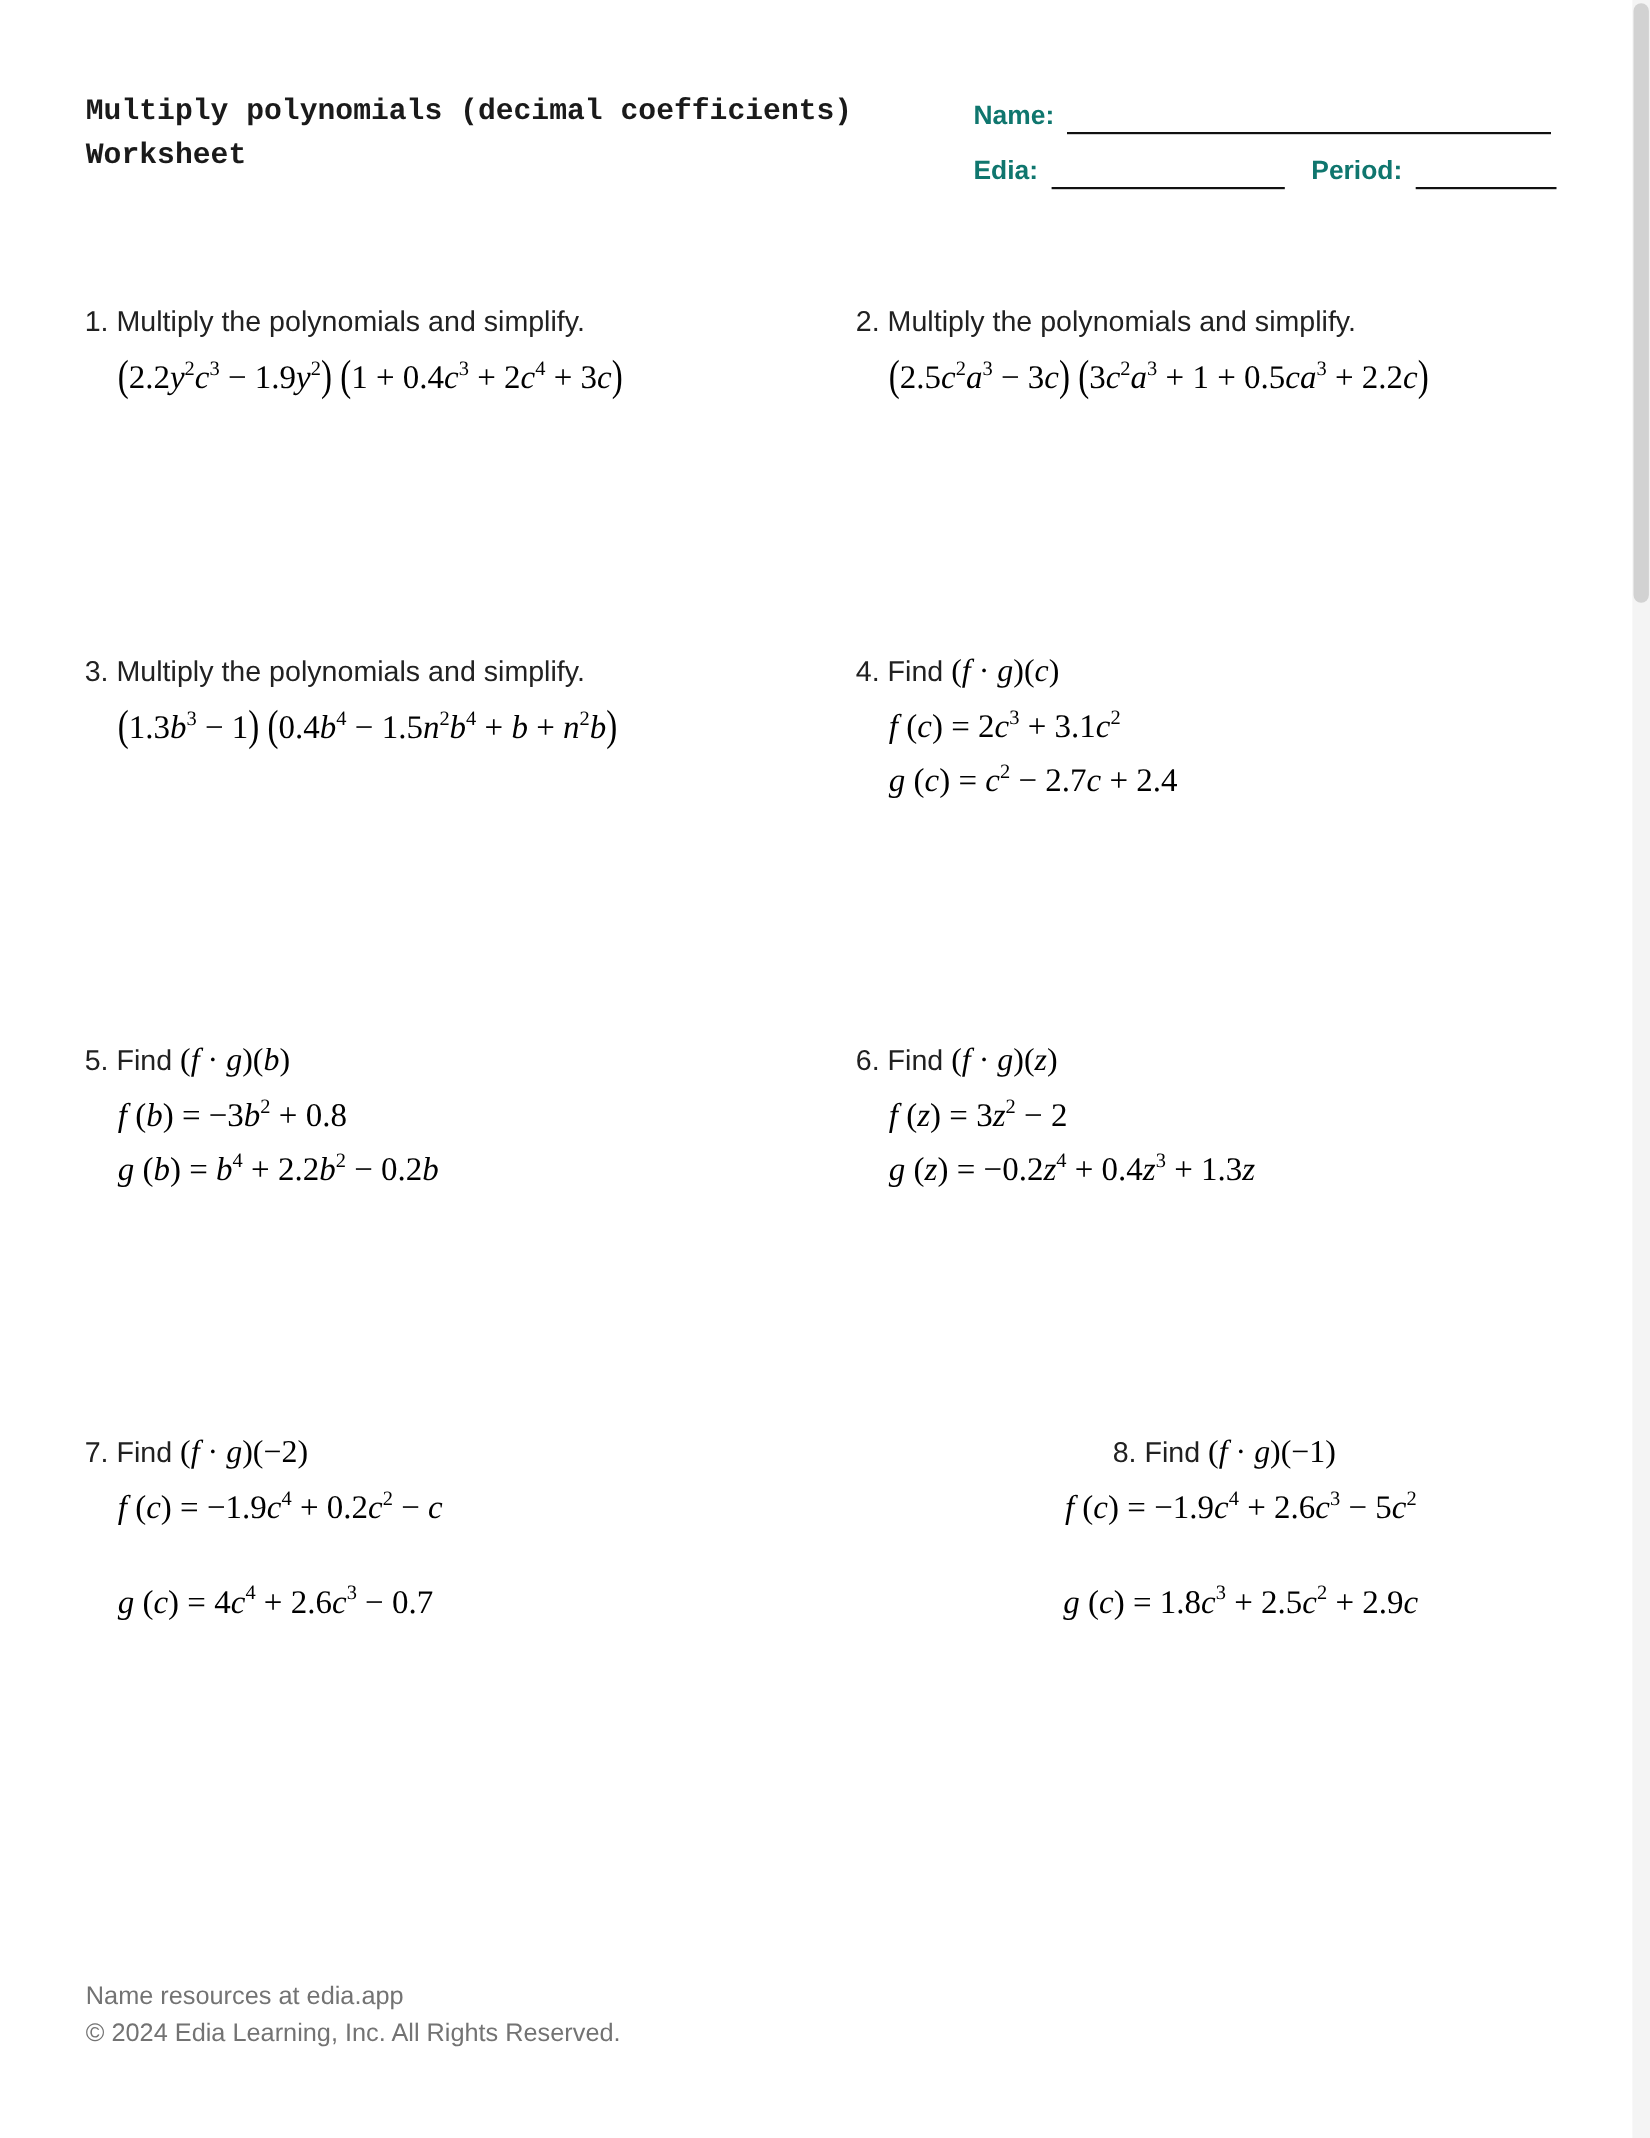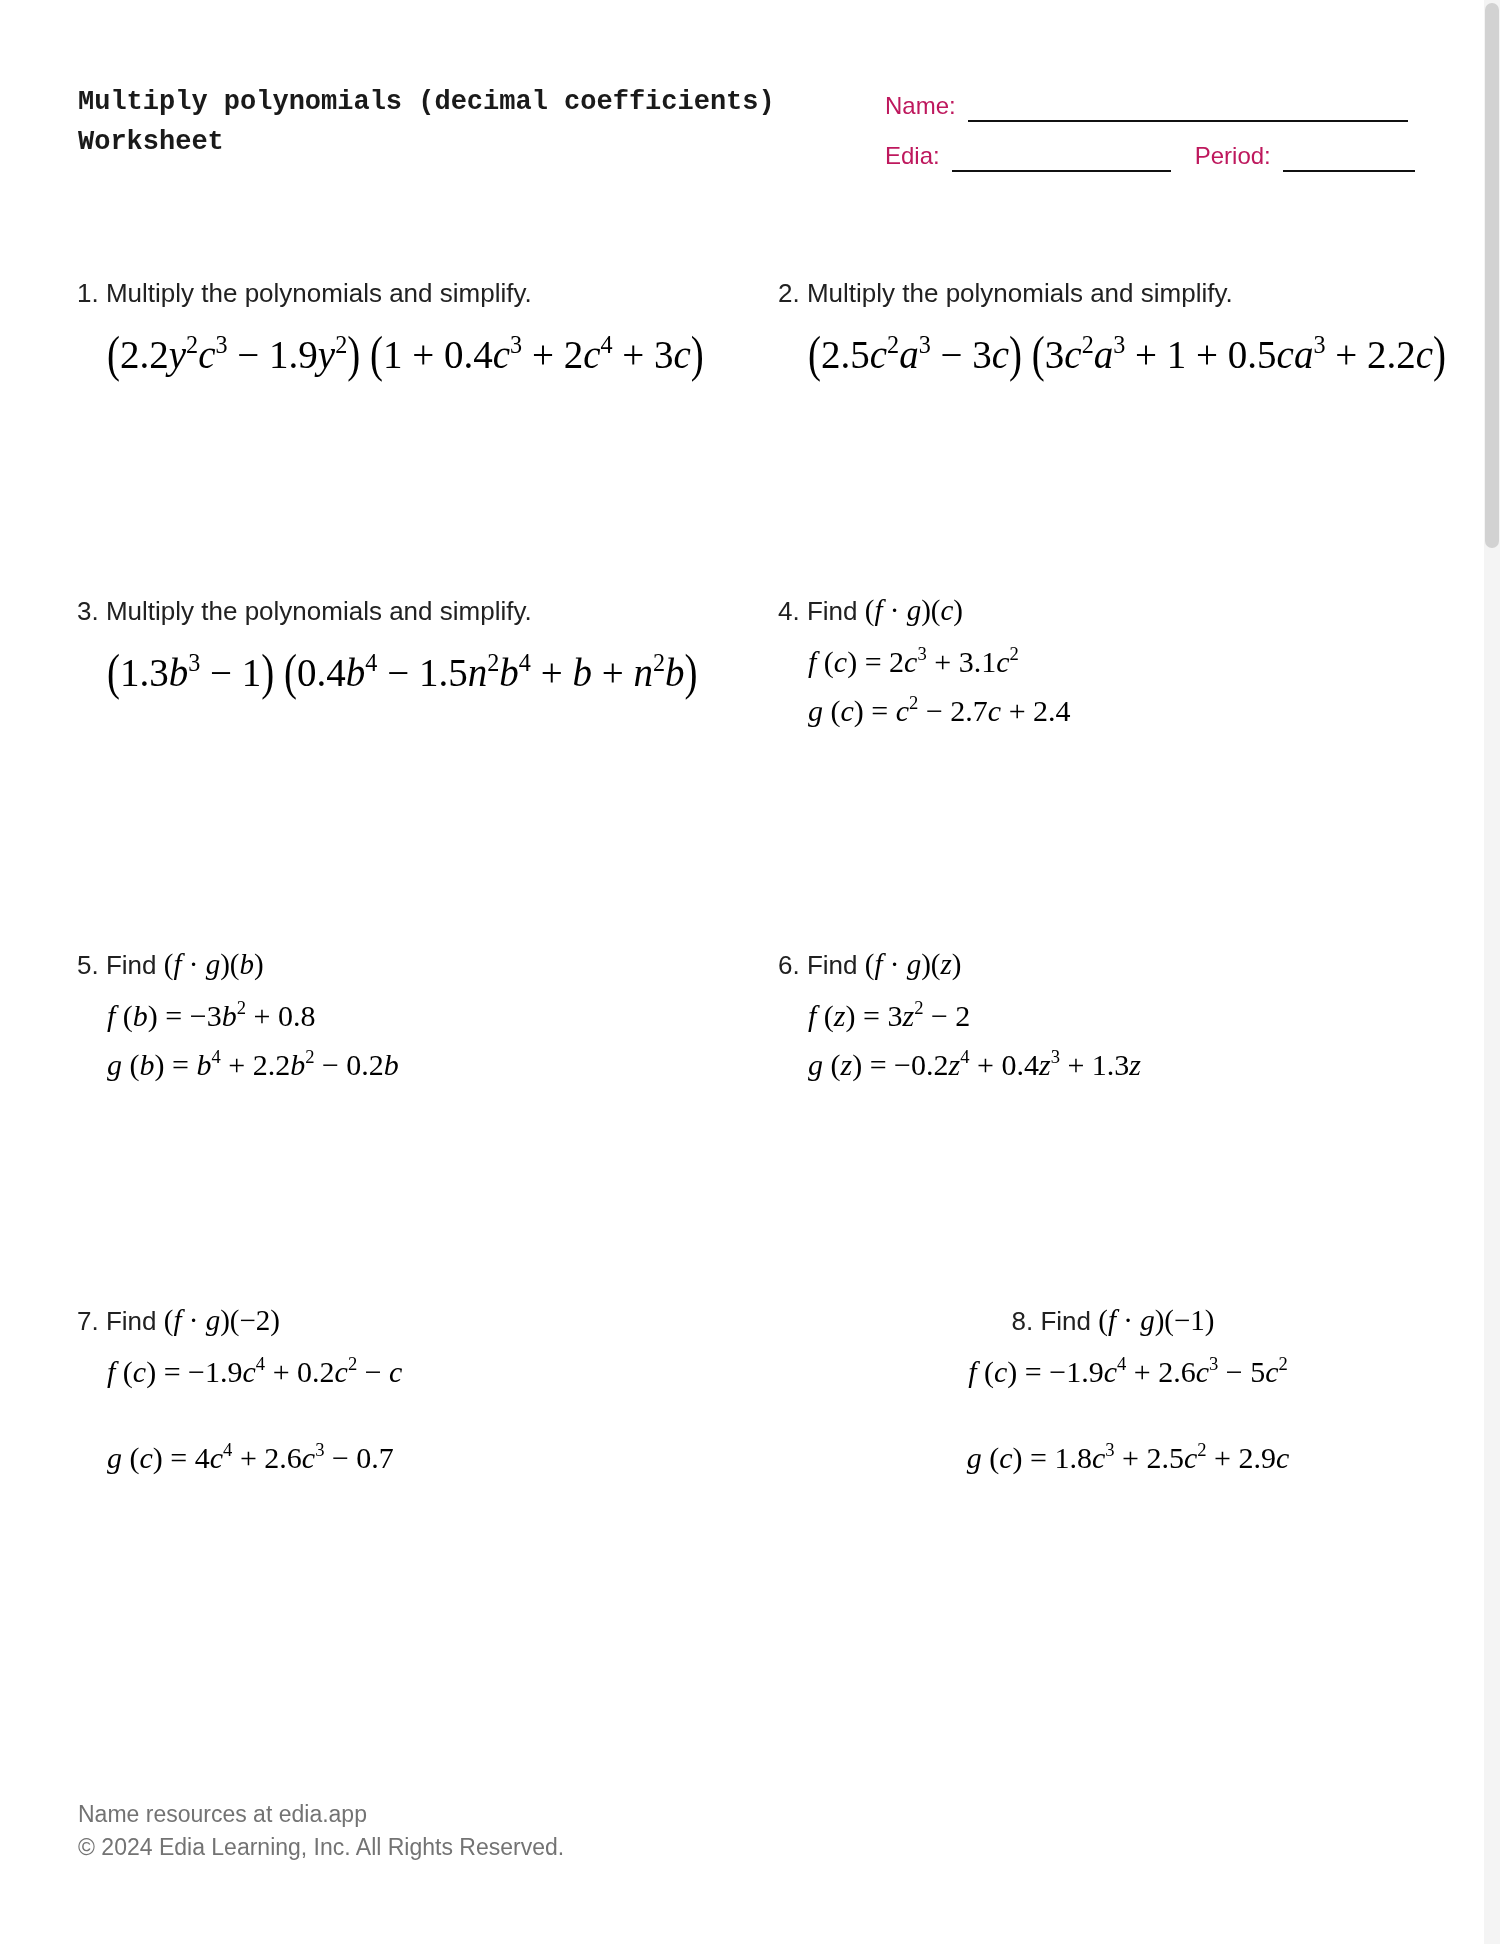--- a/index.html
+++ b/index.html
@@ -19,7 +19,7 @@
   }
   .fields-block {
     position:absolute; left:885px; top:92px; width:530px;
-    font-size:24px; color:#be185d;
+    font-size:24px; color:#0f766e;font-weight:bold;
   }
   .field-row { display:flex; align-items:flex-end; margin-bottom:20px; }
   .field-row .lbl { white-space:nowrap; padding-bottom:2px; }

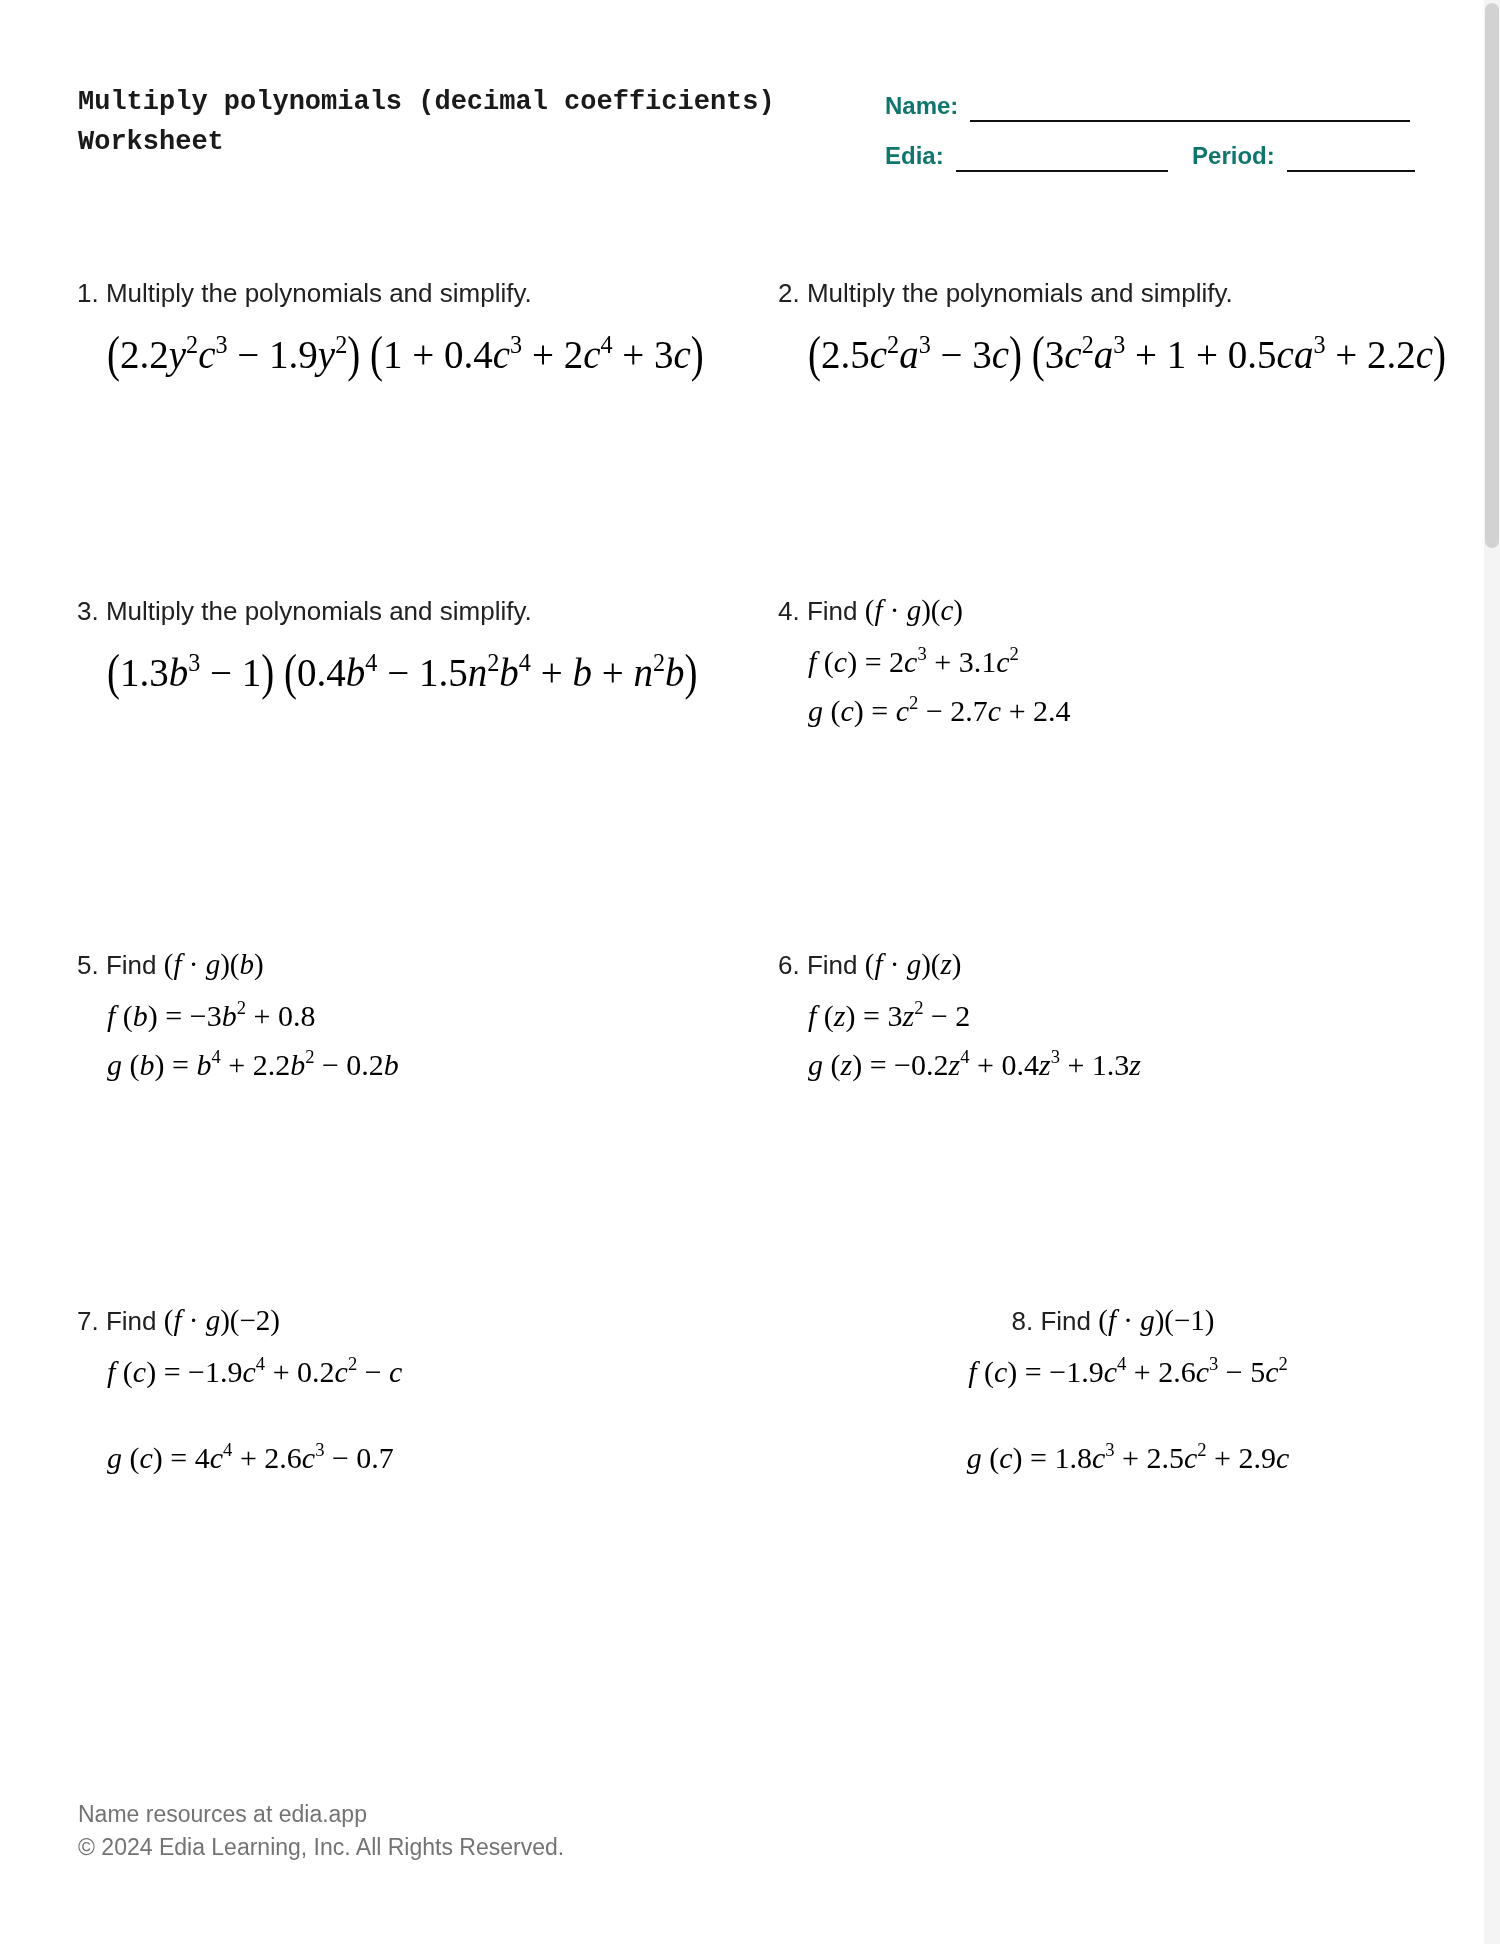--- a/index.html
+++ b/index.html
@@ -47,7 +47,7 @@
   .mi   { font-style:italic; }
   .msup { font-size:0.62em; position:relative; top:-0.62em; font-style:normal; }
 
-  .expr-big { font-size:39px; margin:18px 0 0 30px; line-height:56px; }
+  .expr-big { font-size:30px; margin:18px 0 0 30px; line-height:36px; }
   .expr-big .paren { display:inline-block; transform:scaleY(1.32); transform-origin:center 58%; }
 
   .fn-line  { font-size:30px; margin-left:30px; line-height:45px; }

